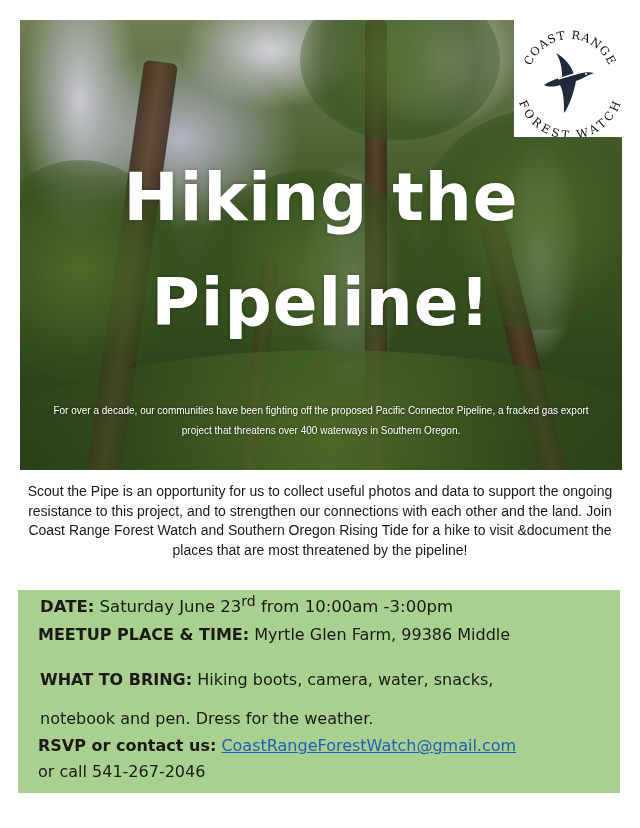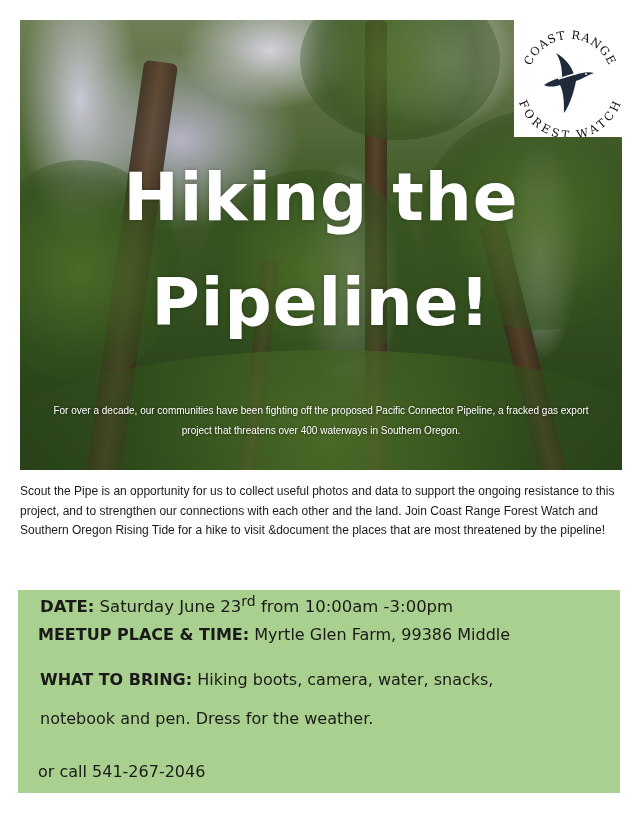--- a/index.html
+++ b/index.html
@@ -36,8 +36,8 @@
     }
     .logo svg { width: 112px; height: 122px; display: block; }
     .intro {
-      position: absolute; left: 20px; top: 482px; width: 600px; text-align: left;
-      font-size: 12px; line-height: 19.5px; color: #1a1a1a;
+      position: absolute; left: 20px; top: 482px; width: 600px; text-align: center;
+      font-size: 14px; line-height: 19.5px; color: #1a1a1a;
     }
     .info {
       position: absolute; left: 18px; top: 590px; width: 602px; height: 203px; background: #a9d08e;

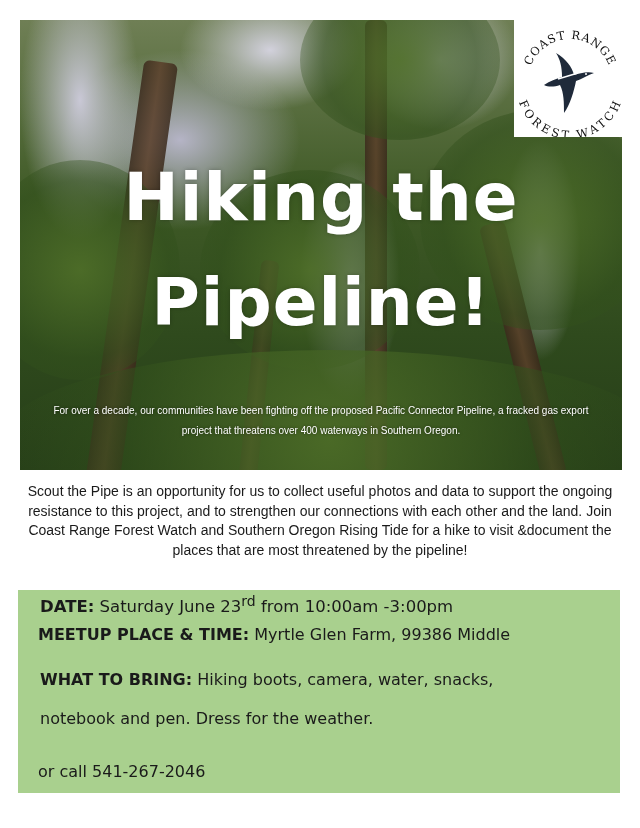--- a/index.html
+++ b/index.html
@@ -103,6 +103,10 @@
     <span>Hiking boots, camera, water, snacks,</span>
   </div>
   <div class="row" style="left:22px;top:119px;">notebook and pen. Dress for the weather.</div>
+  <div class="row" style="left:20px;top:146px;">
+    <b>RSVP or contact us:</b>
+    <span class="email">CoastRangeForestWatch@gmail.com</span>
+  </div>
   <div class="row" style="left:20px;top:172px;">or call 541-267-2046</div>
 </div>
 

